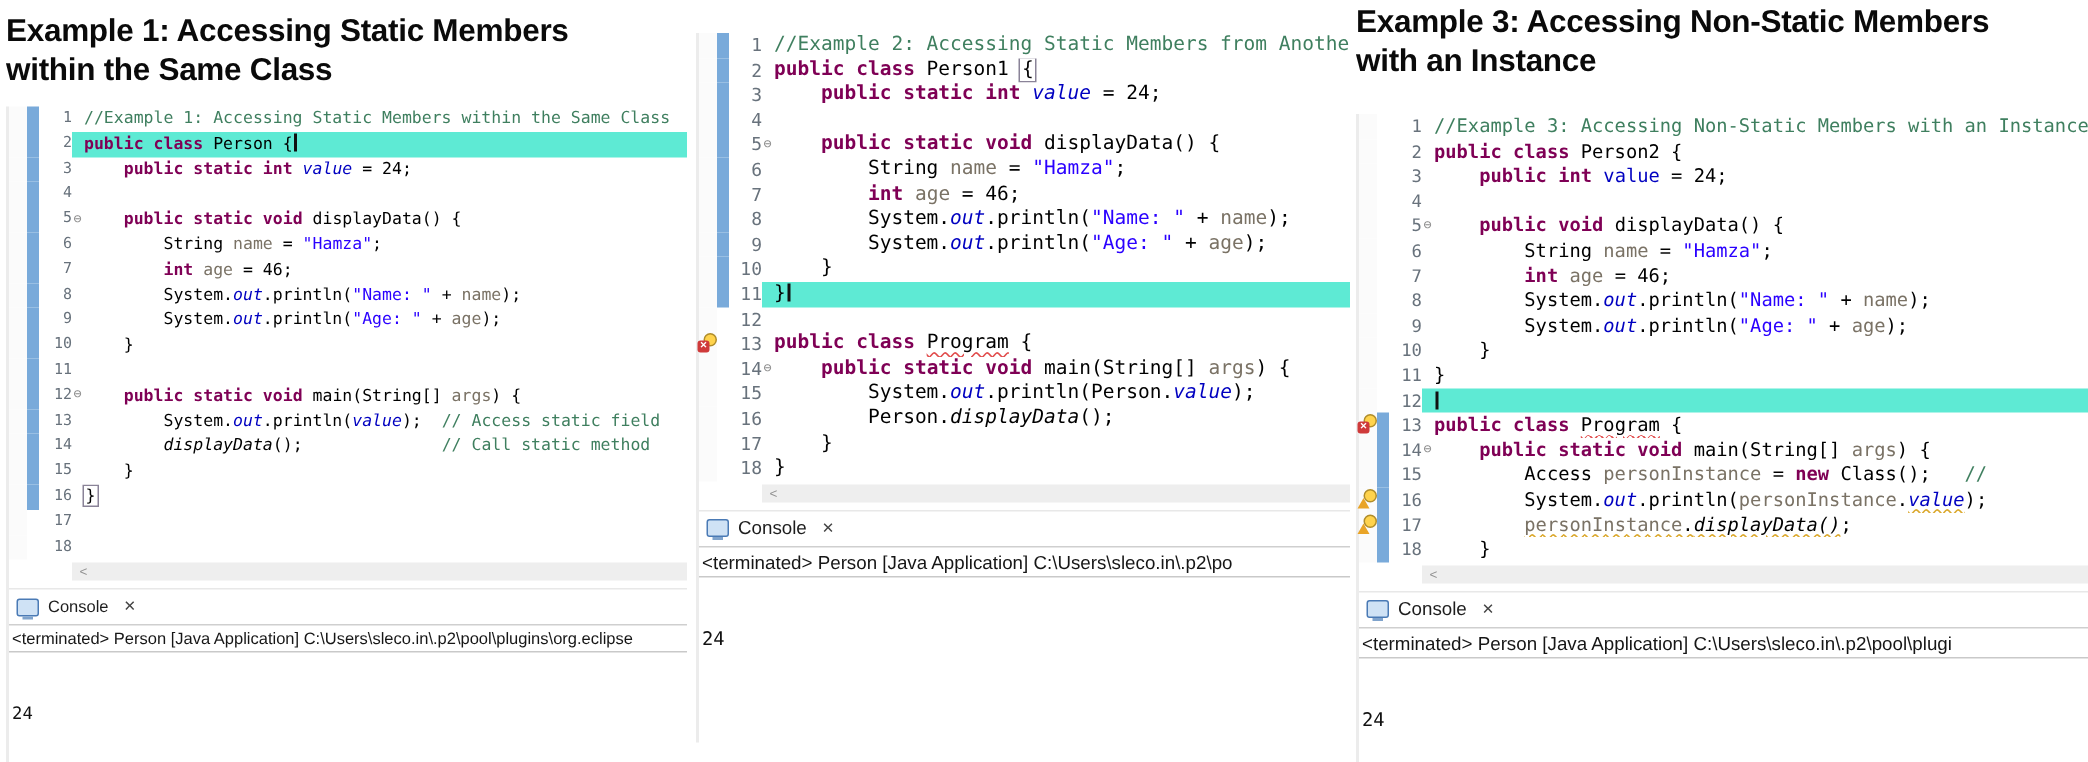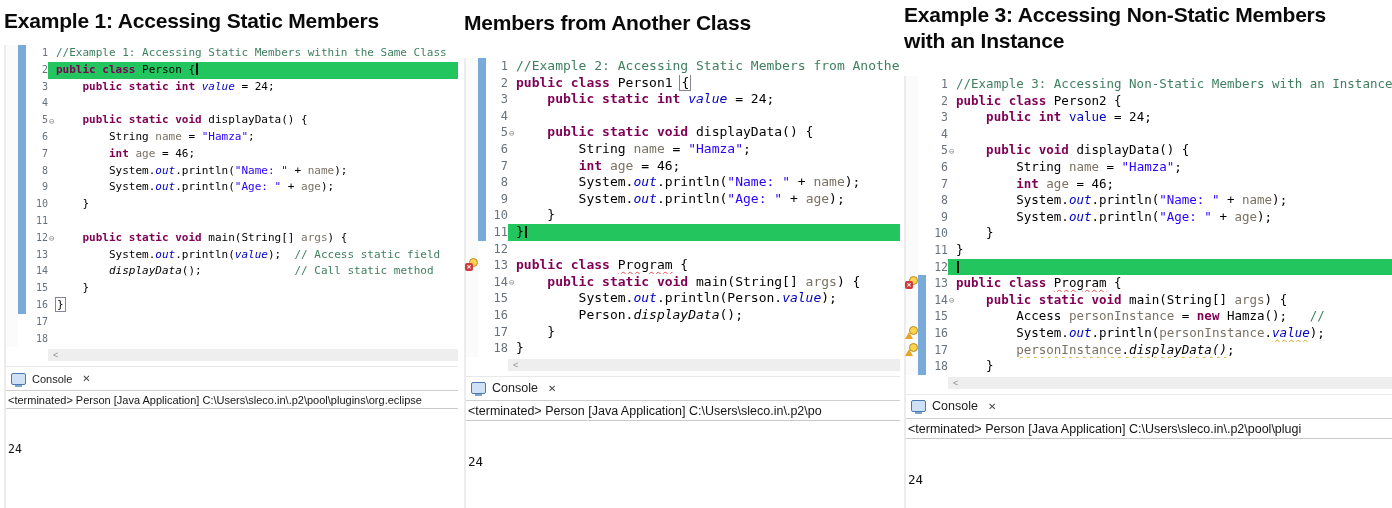--- a/index.html
+++ b/index.html
@@ -219,7 +219,6 @@
 
   <div class="panel p2" style="left:464px;width:436px;--fs:13px;--lh:16.6px;--cs:12.5px;--ts:12.5px;">
     <div class="title">
-      <div>Members from Another Class</div>
     </div>
     <div class="pbody">
       <div class="editor">

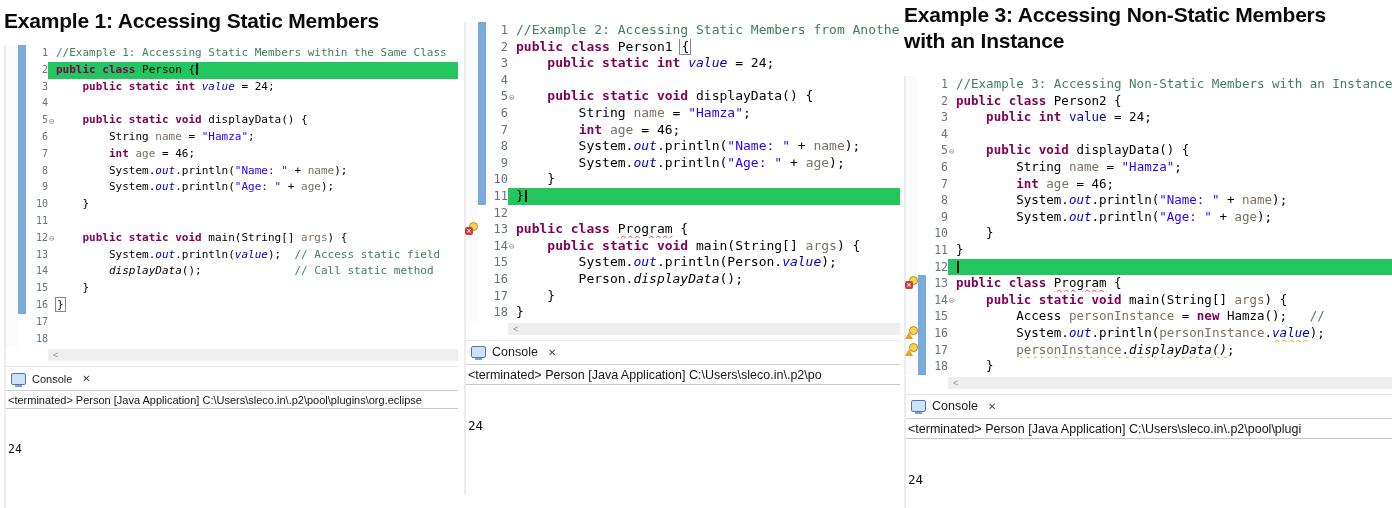--- a/index.html
+++ b/index.html
@@ -80,6 +80,7 @@
   <div class="panel p1" style="left:4px;width:454px;--fs:11px;--lh:16.8px;--cs:11.5px;--ts:11px;">
     <div class="title">
       <div>Example 1: Accessing Static Members</div>
+      <div>within the Same Class</div>
     </div>
     <div class="pbody">
       <div class="editor">

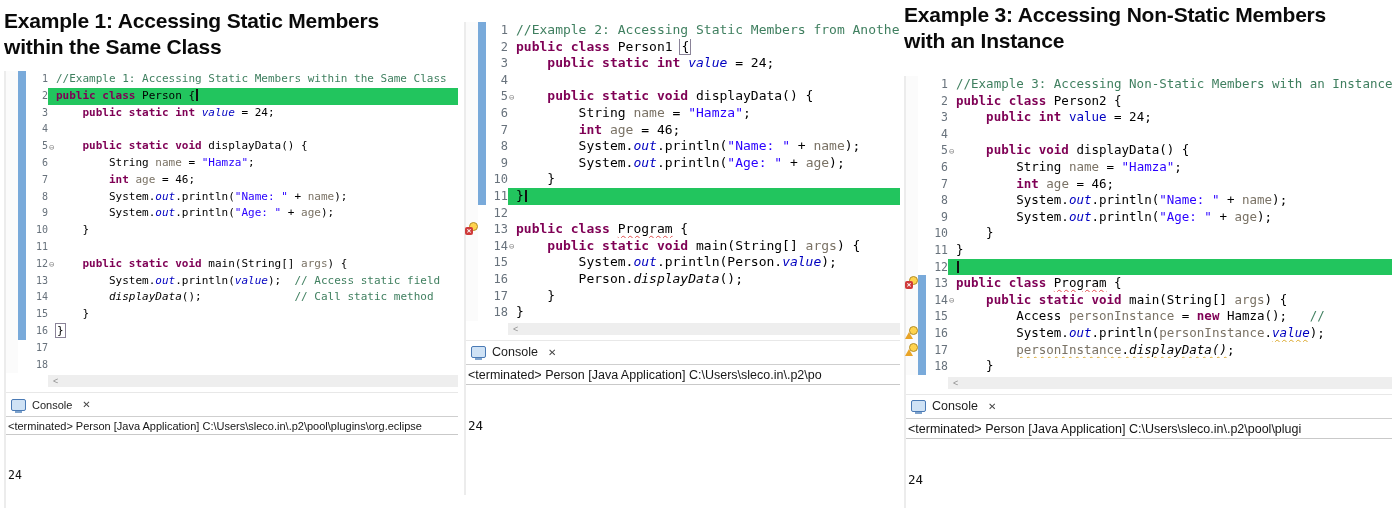--- a/index.html
+++ b/index.html
@@ -25,7 +25,7 @@
       font-size:calc(var(--fs) - 1px);line-height:var(--lh);}
   .fold{position:absolute;left:100%;top:50%;transform:translateY(-50%);font-size:9px;color:#8a8a8a;margin-left:1px;}
   .code{flex:1;white-space:pre;overflow:hidden;line-height:var(--lh);color:#000;padding-left:8px;}
-  .line.cur-line .code{background:#22c55e;}
+  .line.cur-line .code{background:#5eead4;}
 
   .kw{color:#7f0055;font-weight:bold;}
   .cm{color:#3f7f5f;}

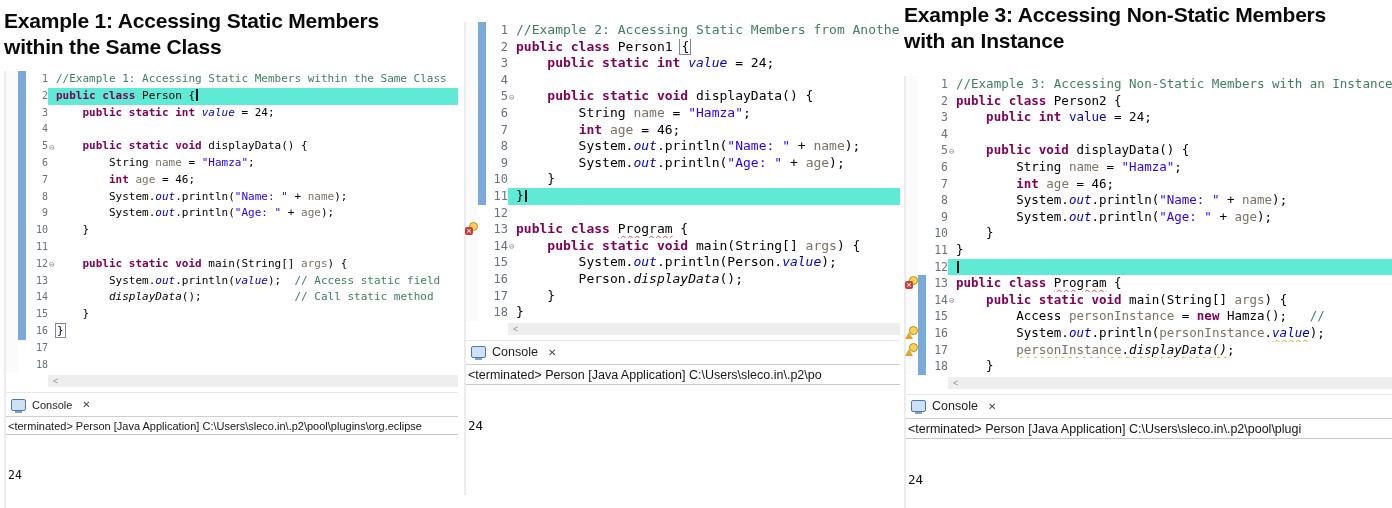--- a/index.html
+++ b/index.html
@@ -463,7 +463,7 @@
               <span class="ann"></span>
               <span class="diffbar"></span>
               <span class="ln">15</span>
-              <span class="code"><span class="pl">        Access </span><span class="lv">personInstance</span><span class="pl"> = </span><span class="kw">new</span><span class="pl"> Hamza();   </span><span class="cm">//</span></span>
+              <span class="code"><span class="pl">        Access </span><span class="lv">personInstance</span><span class="pl"> = </span><span class="kw">new</span><span class="pl"> Class();   </span><span class="cm">//</span></span>
             </div>
             <div class="line diff">
               <span class="ann">

